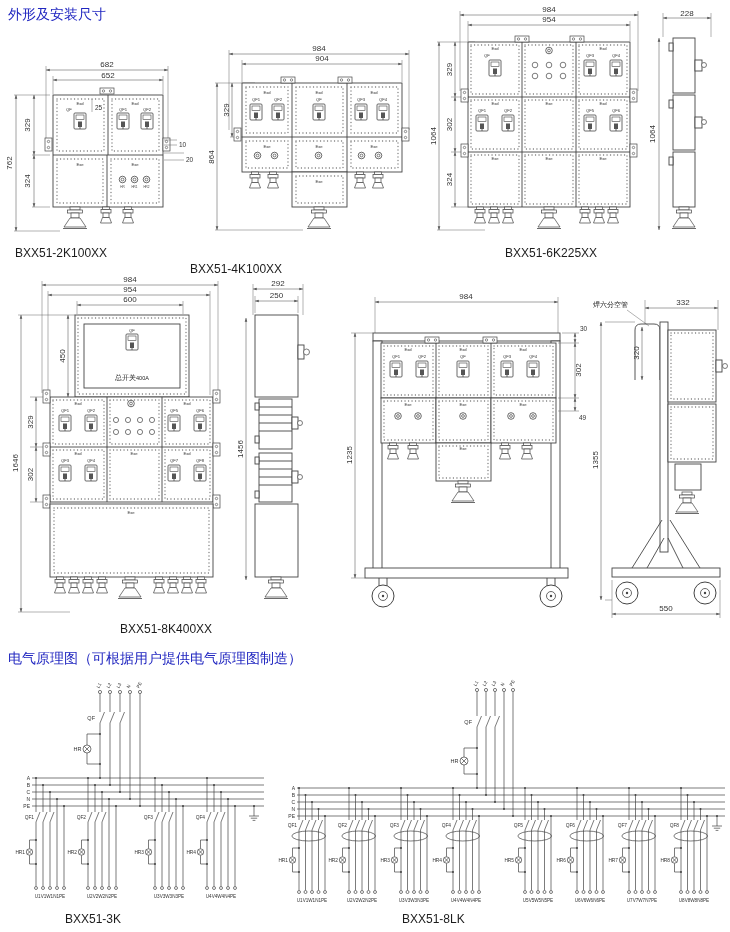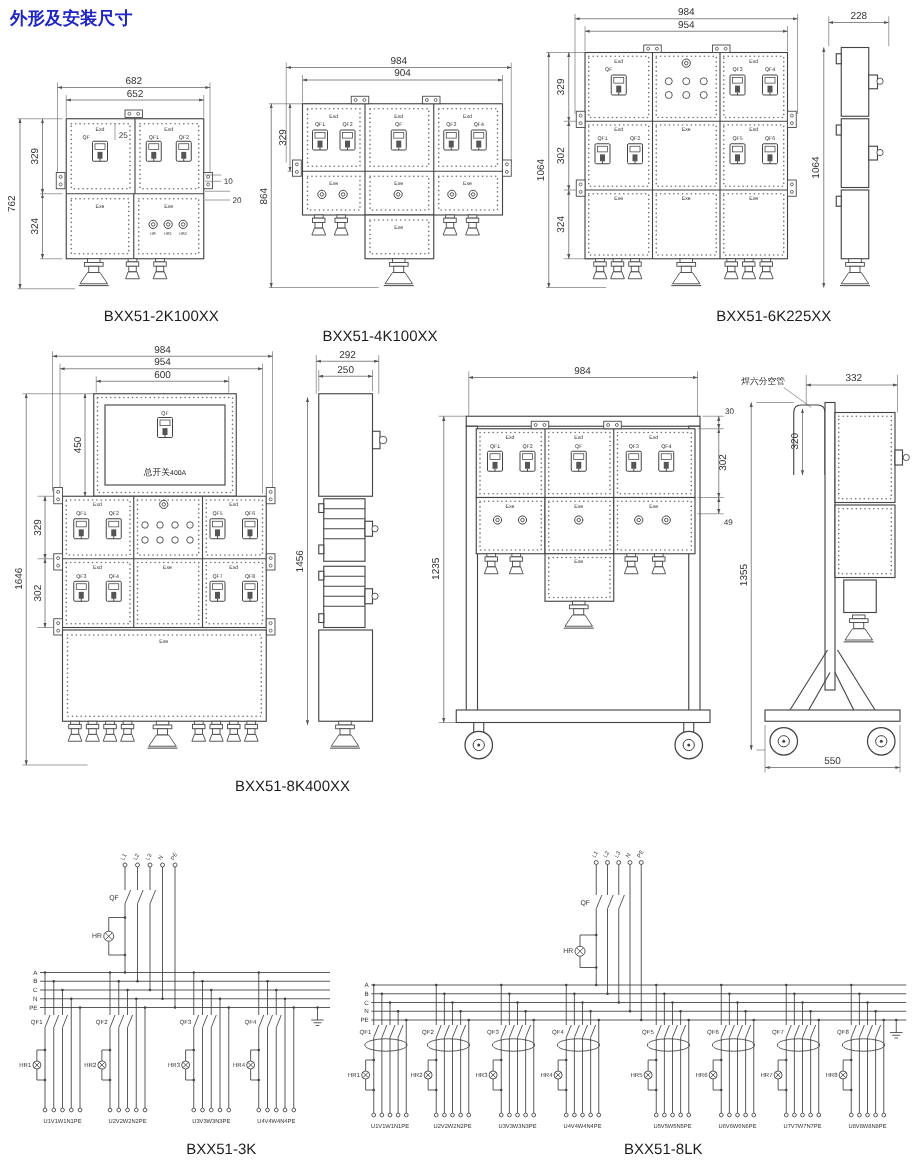--- a/index.html
+++ b/index.html
@@ -5,7 +5,7 @@
   html,body{margin:0;padding:0;background:#fff}
   #page{position:relative;width:730px;height:932px;background:#fff;
         font-family:"Liberation Sans","DejaVu Sans",sans-serif;overflow:hidden}
-  .sec-title{position:absolute;font-size:14px;font-weight:bold;color:#2026c0;white-space:nowrap}
+  .sec-title{position:absolute;font-size:14px;font-weight:normal;color:#2026c0;white-space:nowrap}
   .cap{position:absolute;font-size:12px;color:#1c1c1c;text-align:right;white-space:nowrap}
   svg{position:absolute;overflow:visible}
   svg text{font-family:"Liberation Sans","DejaVu Sans",sans-serif}

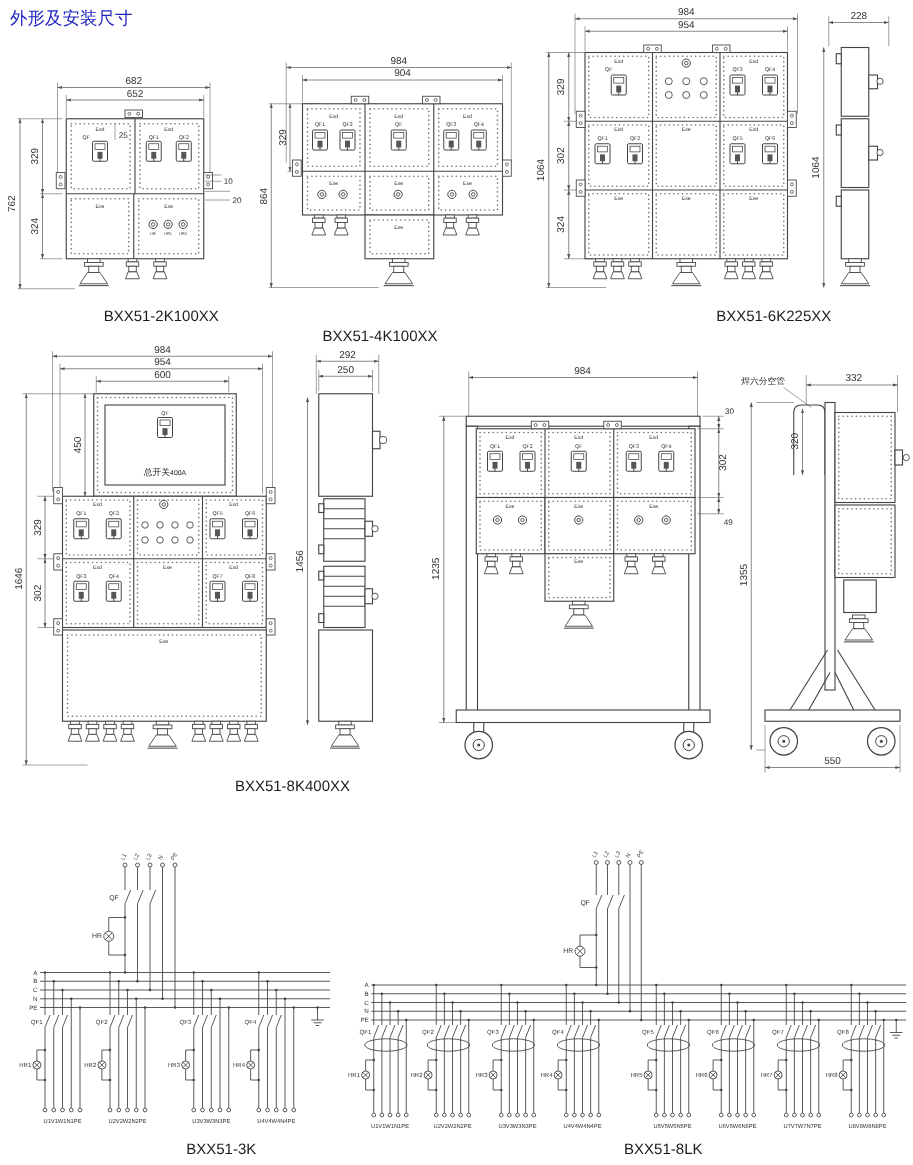--- a/index.html
+++ b/index.html
@@ -6,7 +6,7 @@
   #page{position:relative;width:730px;height:932px;background:#fff;
         font-family:"Liberation Sans","DejaVu Sans",sans-serif;overflow:hidden}
   .sec-title{position:absolute;font-size:14px;font-weight:normal;color:#2026c0;white-space:nowrap}
-  .cap{position:absolute;font-size:12px;color:#1c1c1c;text-align:right;white-space:nowrap}
+  .cap{position:absolute;font-size:12px;color:#1c1c1c;text-align:left;white-space:nowrap}
   svg{position:absolute;overflow:visible}
   svg text{font-family:"Liberation Sans","DejaVu Sans",sans-serif}
   .dt{font-size:8px;fill:#333}

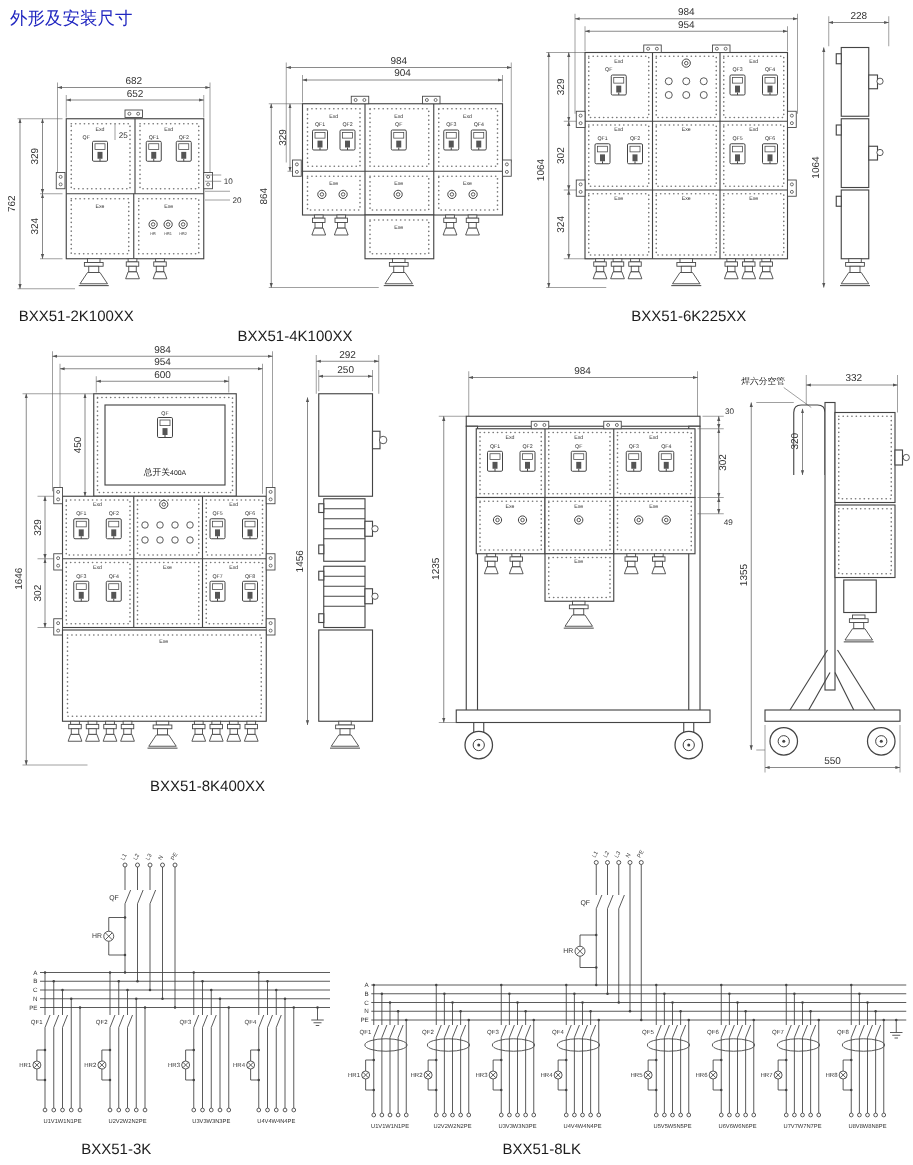--- a/index.html
+++ b/index.html
@@ -532,6 +532,7 @@
 
   <div class="cap" style="left:120px;top:622px;width:160px">BXX51-8K400XX</div>
 
+  <div class="sec-title" style="left:8px;top:650px">电气原理图（可根据用户提供电气原理图制造）</div>
 
   <svg id="s1svg" style="left:12px;top:672px" width="270" height="238" viewBox="0 0 270 238">
       <circle cx="88" cy="20" r="1.6" fill="#fff" stroke="#444" stroke-width="0.7"></circle>

